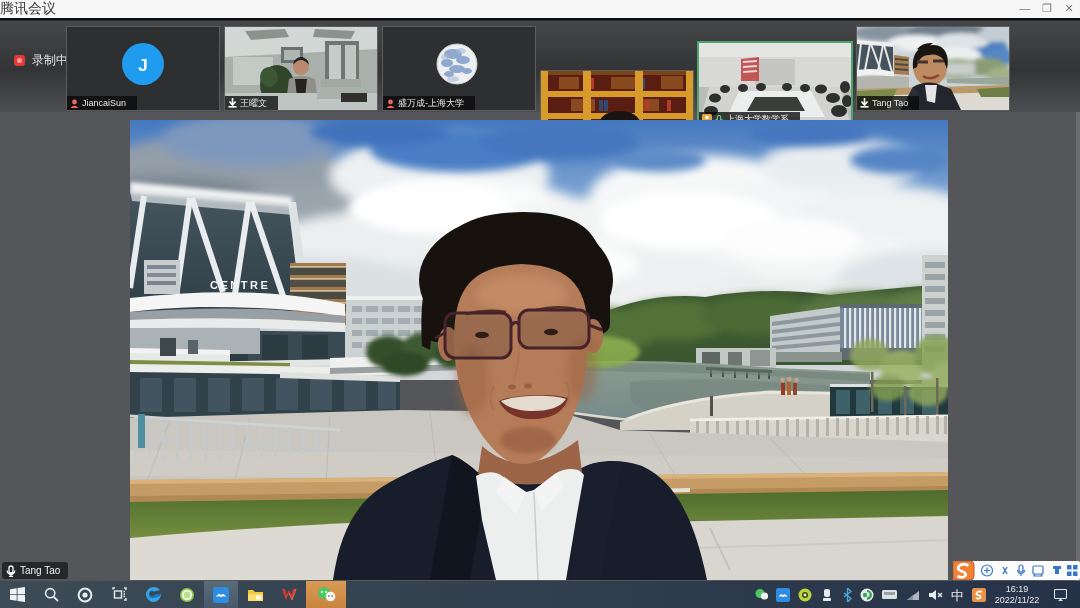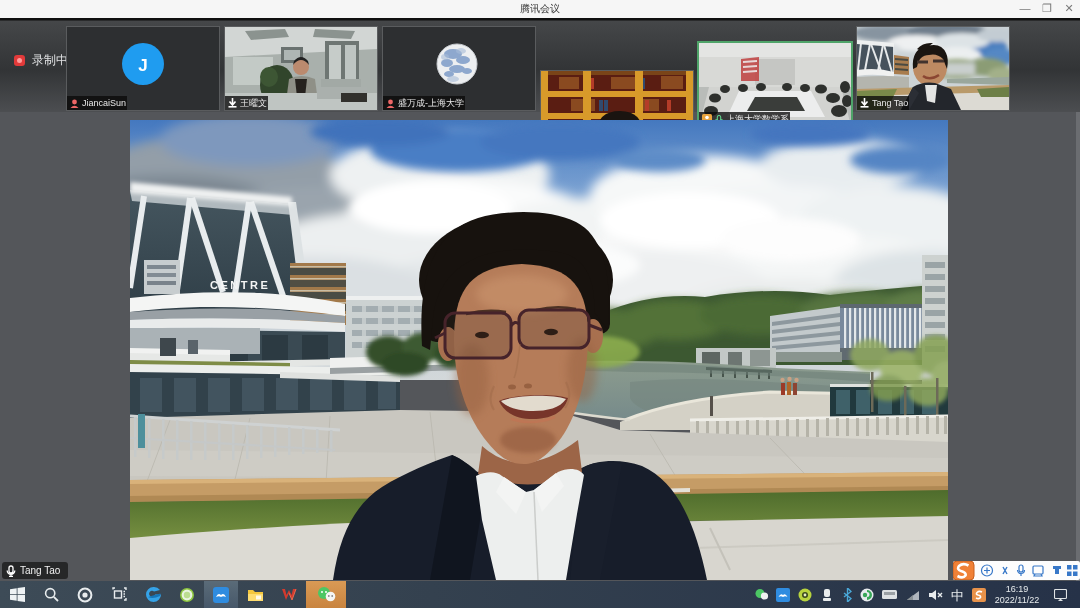--- a/index.html
+++ b/index.html
@@ -6,7 +6,7 @@
     font-family:"Liberation Sans",sans-serif;background:#54565a;}
   .abs{position:absolute;}
   #titlebar{left:0;top:0;width:1080px;height:18px;background:#f6f6f6;}
-  #title{width:100%;text-align:center;font-size:10px;color:#3a3a3a;line-height:17px;border-radius:6px;}
+  #title{width:100%;text-align:left;font-size:14px;color:#3a3a3a;line-height:17px;border-radius:6px;}
   .winbtn{top:0;height:17px;color:#7a7a7a;font-size:11px;line-height:16px;text-align:center;width:14px;}
   #strip{left:0;top:18px;width:1080px;height:94px;background:linear-gradient(180deg,#0f0f0f 0,#0f0f0f 2px,#454749 3px,#323436 55%,#4c4e51 100%);}
   .thumb{top:9px;width:152px;height:83px;background:#2d2f31;outline:1px solid #5a5c5e;overflow:hidden;}

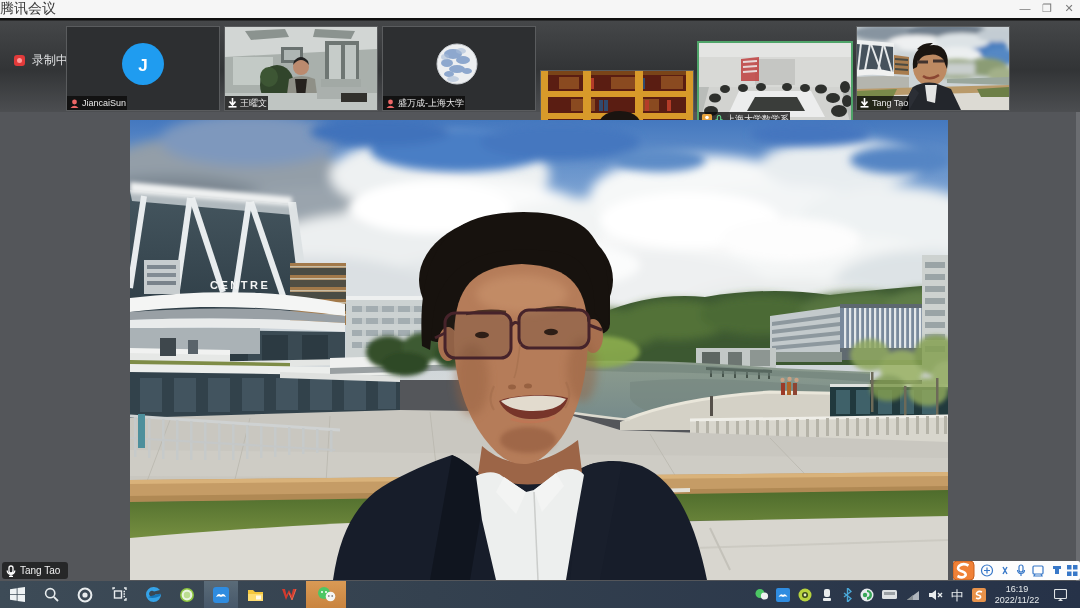--- a/index.html
+++ b/index.html
@@ -11,7 +11,7 @@
   #strip{left:0;top:18px;width:1080px;height:94px;background:linear-gradient(180deg,#0f0f0f 0,#0f0f0f 2px,#454749 3px,#323436 55%,#4c4e51 100%);}
   .thumb{top:9px;width:152px;height:83px;background:#2d2f31;outline:1px solid #5a5c5e;overflow:hidden;}
   .tlabel{position:absolute;left:0;bottom:0;height:14px;background:rgba(10,10,10,.78);color:#e8e8e8;
-    font-size:9px;line-height:14px;padding:0 1px 0 3px;white-space:nowrap;display:flex;align-items:center;gap:3px;}
+    font-size:9px;line-height:14px;padding:0 11px 0 3px;white-space:nowrap;display:flex;align-items:center;gap:3px;}
   #rec{left:14px;top:34px;color:#e3e4e6;font-size:12px;display:flex;align-items:center;gap:7px;}
   #recdot{width:11px;height:11px;background:#e23a3a;border-radius:3px;position:relative;}
   #recdot::after{content:"";position:absolute;left:3px;top:3px;width:5px;height:5px;border-radius:50%;background:#ff9d9d;}

